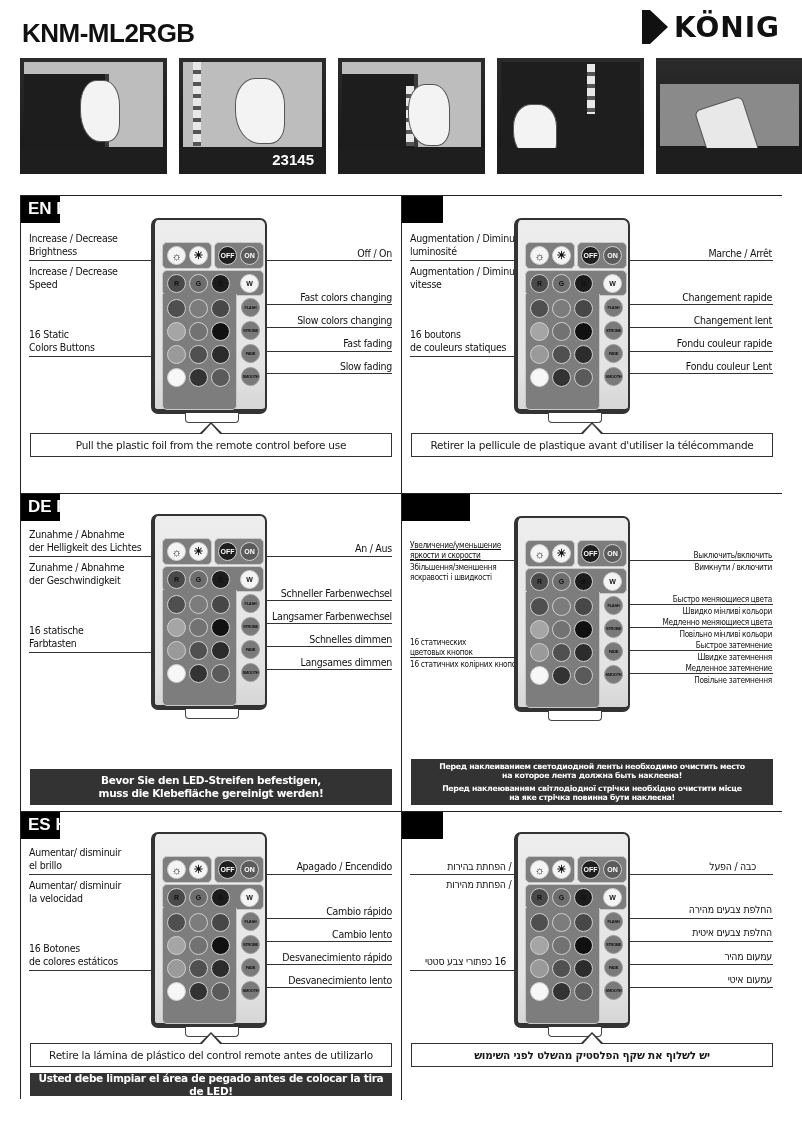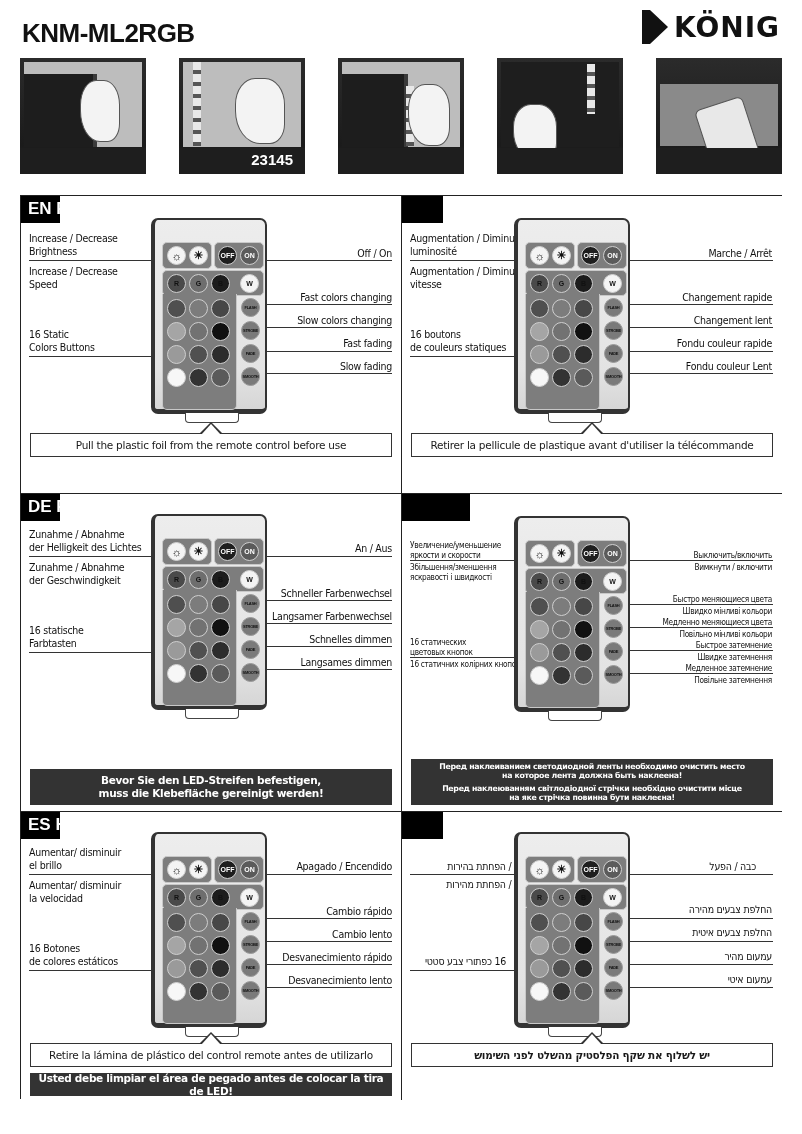--- a/index.html
+++ b/index.html
@@ -25,7 +25,7 @@
 
   .photos { position: absolute; left: 20px; top: 58px; width: 762px; height: 116px; }
   .photo {
-    position: absolute; top: 0; width: 126px; height: 116px;
+    position: absolute; top: 0; width: 147px; height: 116px;
     background: linear-gradient(180deg, #2b2b2b 0%, #1b1b1b 75%, #262626 100%);
     overflow: hidden;
   }

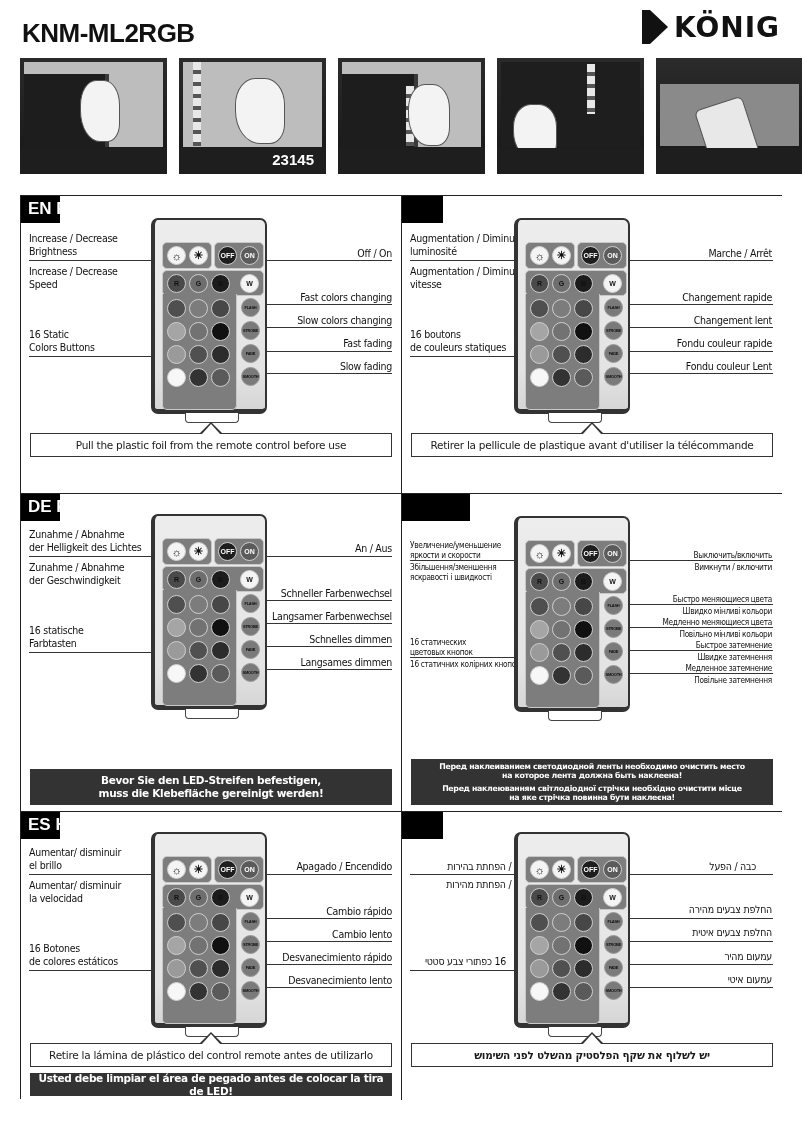--- a/index.html
+++ b/index.html
@@ -339,7 +339,7 @@
 
   <div class="panel r row2 ru" style="left:380px;top:297px;height:318px;">
     <div class="lang-tag"></div>
-    <div class="lbl small" style="left:8px;top:46px;">
+    <div class="lbl small" style="left:8px;top:46px;text-decoration:underline;">
       <div>Увеличение/уменьшение</div>
         <div>яркости и скорости</div>
     </div>

